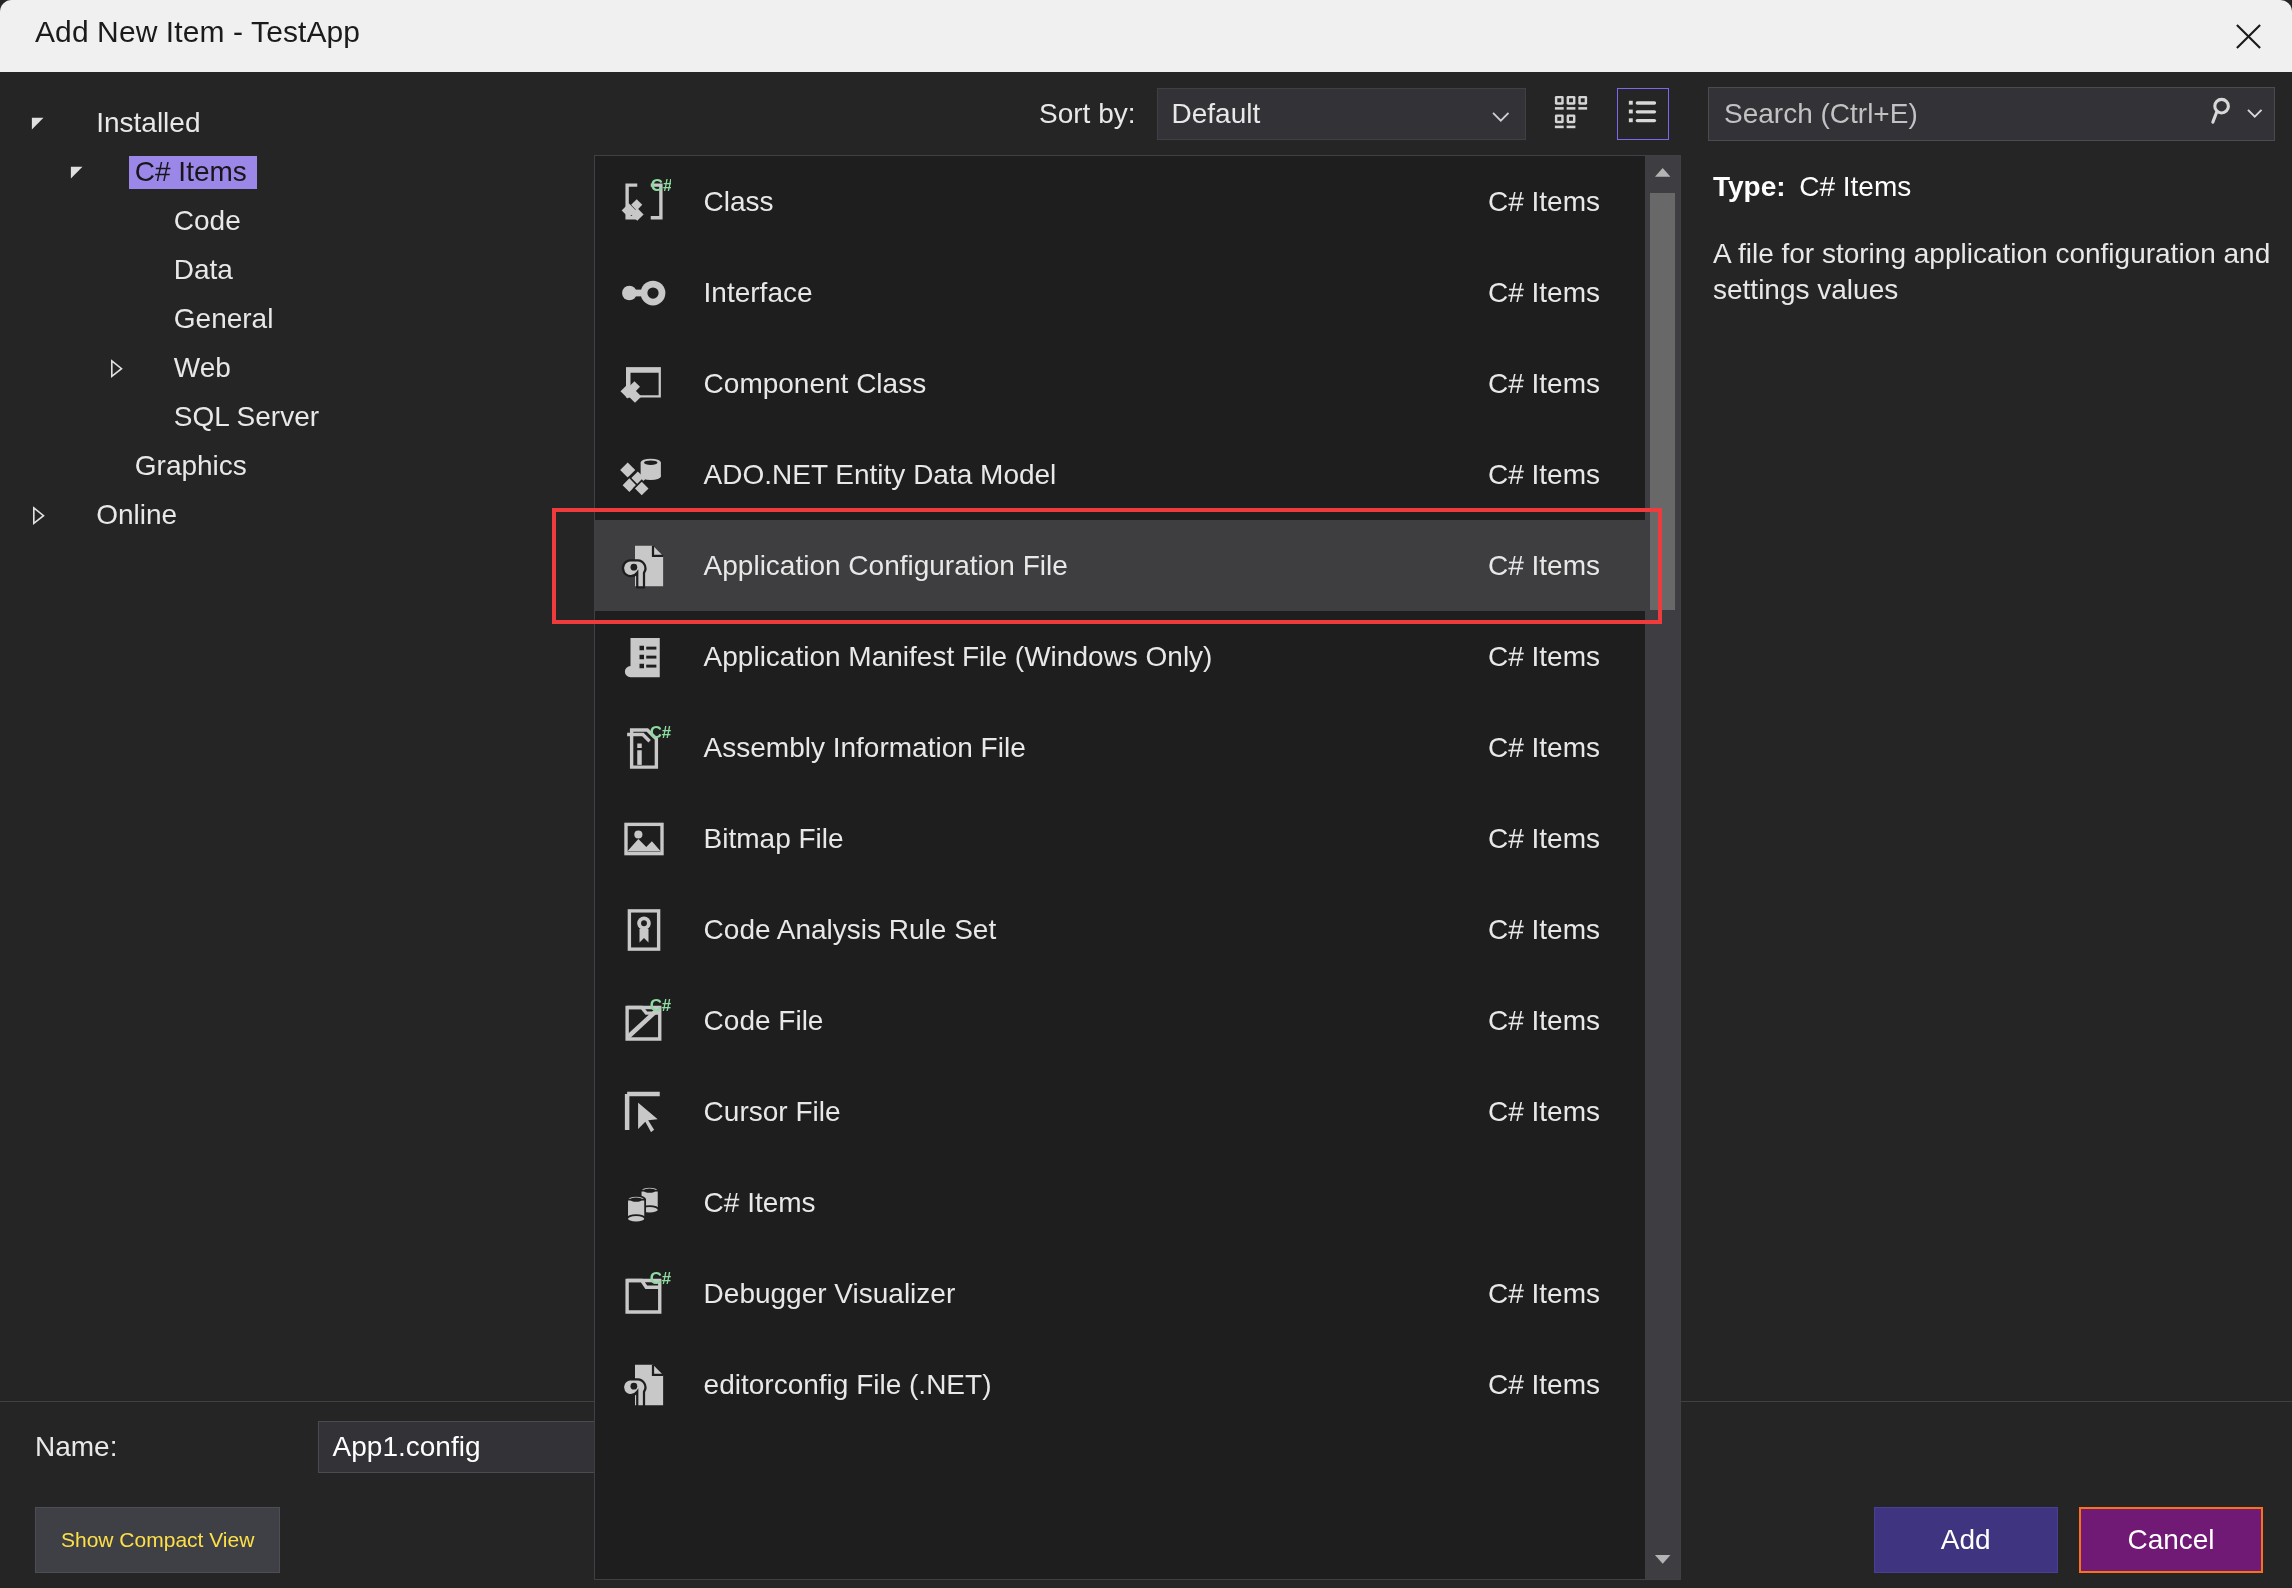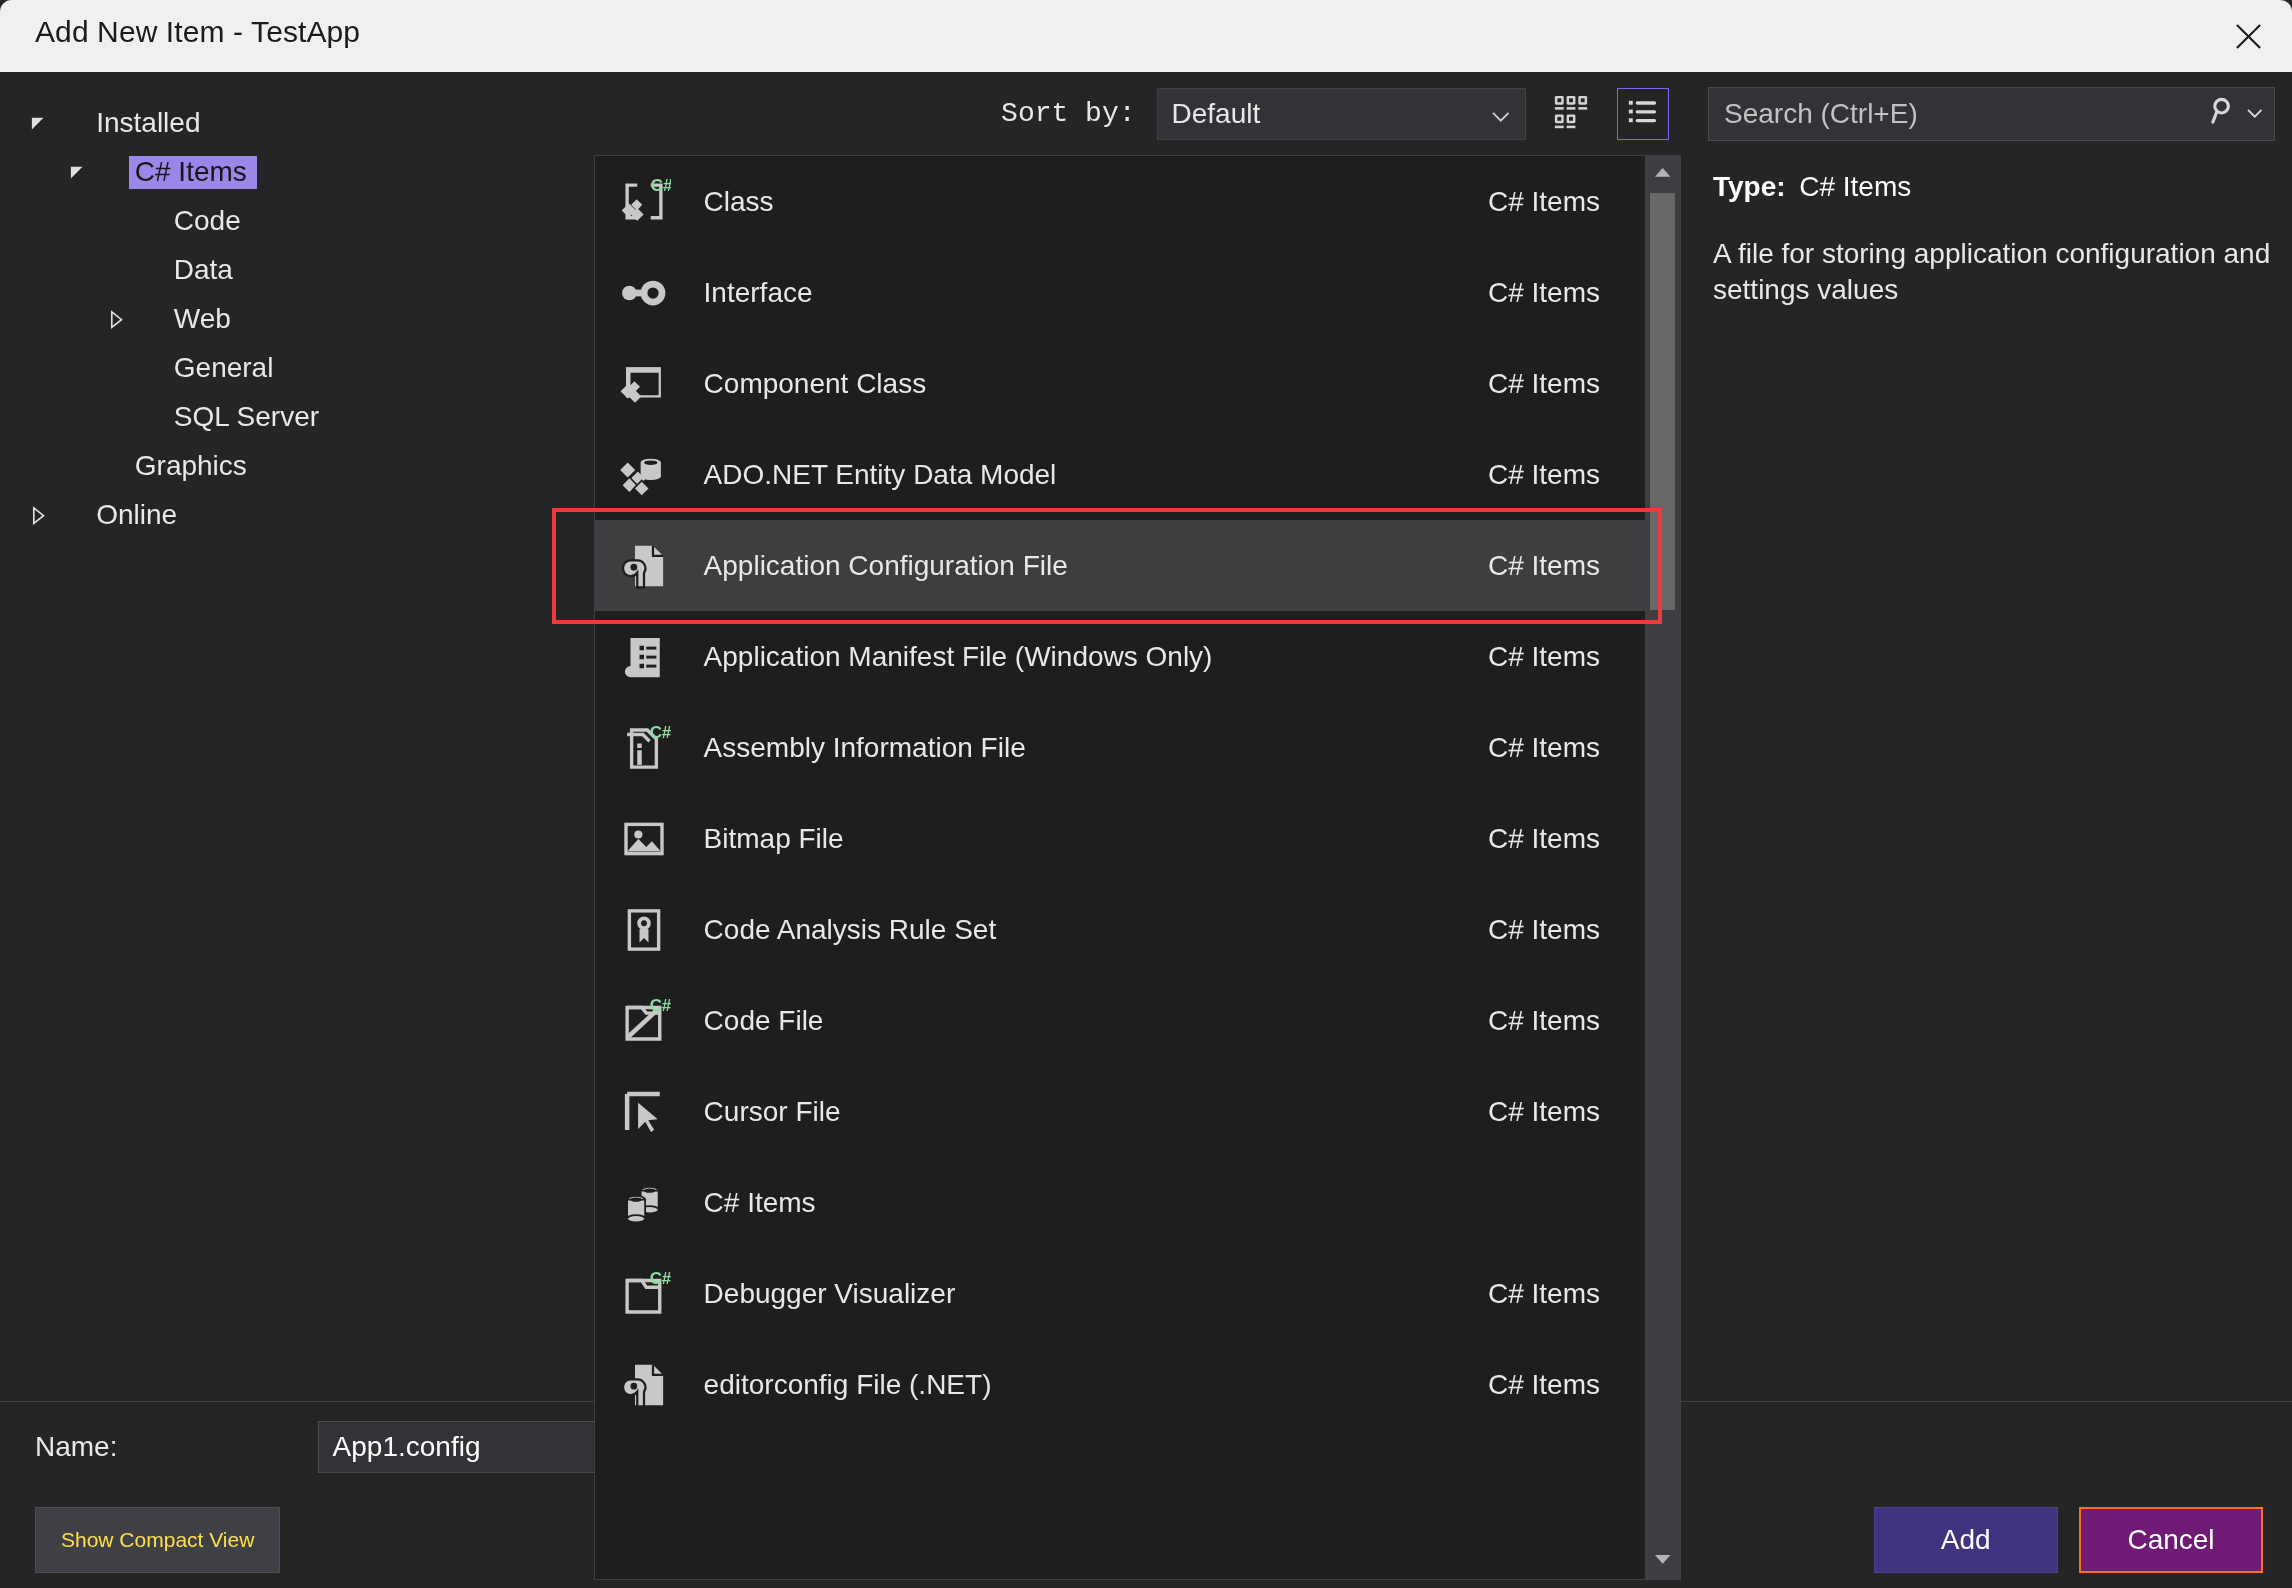--- a/index.html
+++ b/index.html
@@ -100,7 +100,6 @@
     font-size: 28px;
     color: #e8e8e8;
     margin-right: 7.8px;
-    font-family: Liberation Mono, monospace;
   }
   #sortby-select {
     width: 369px;

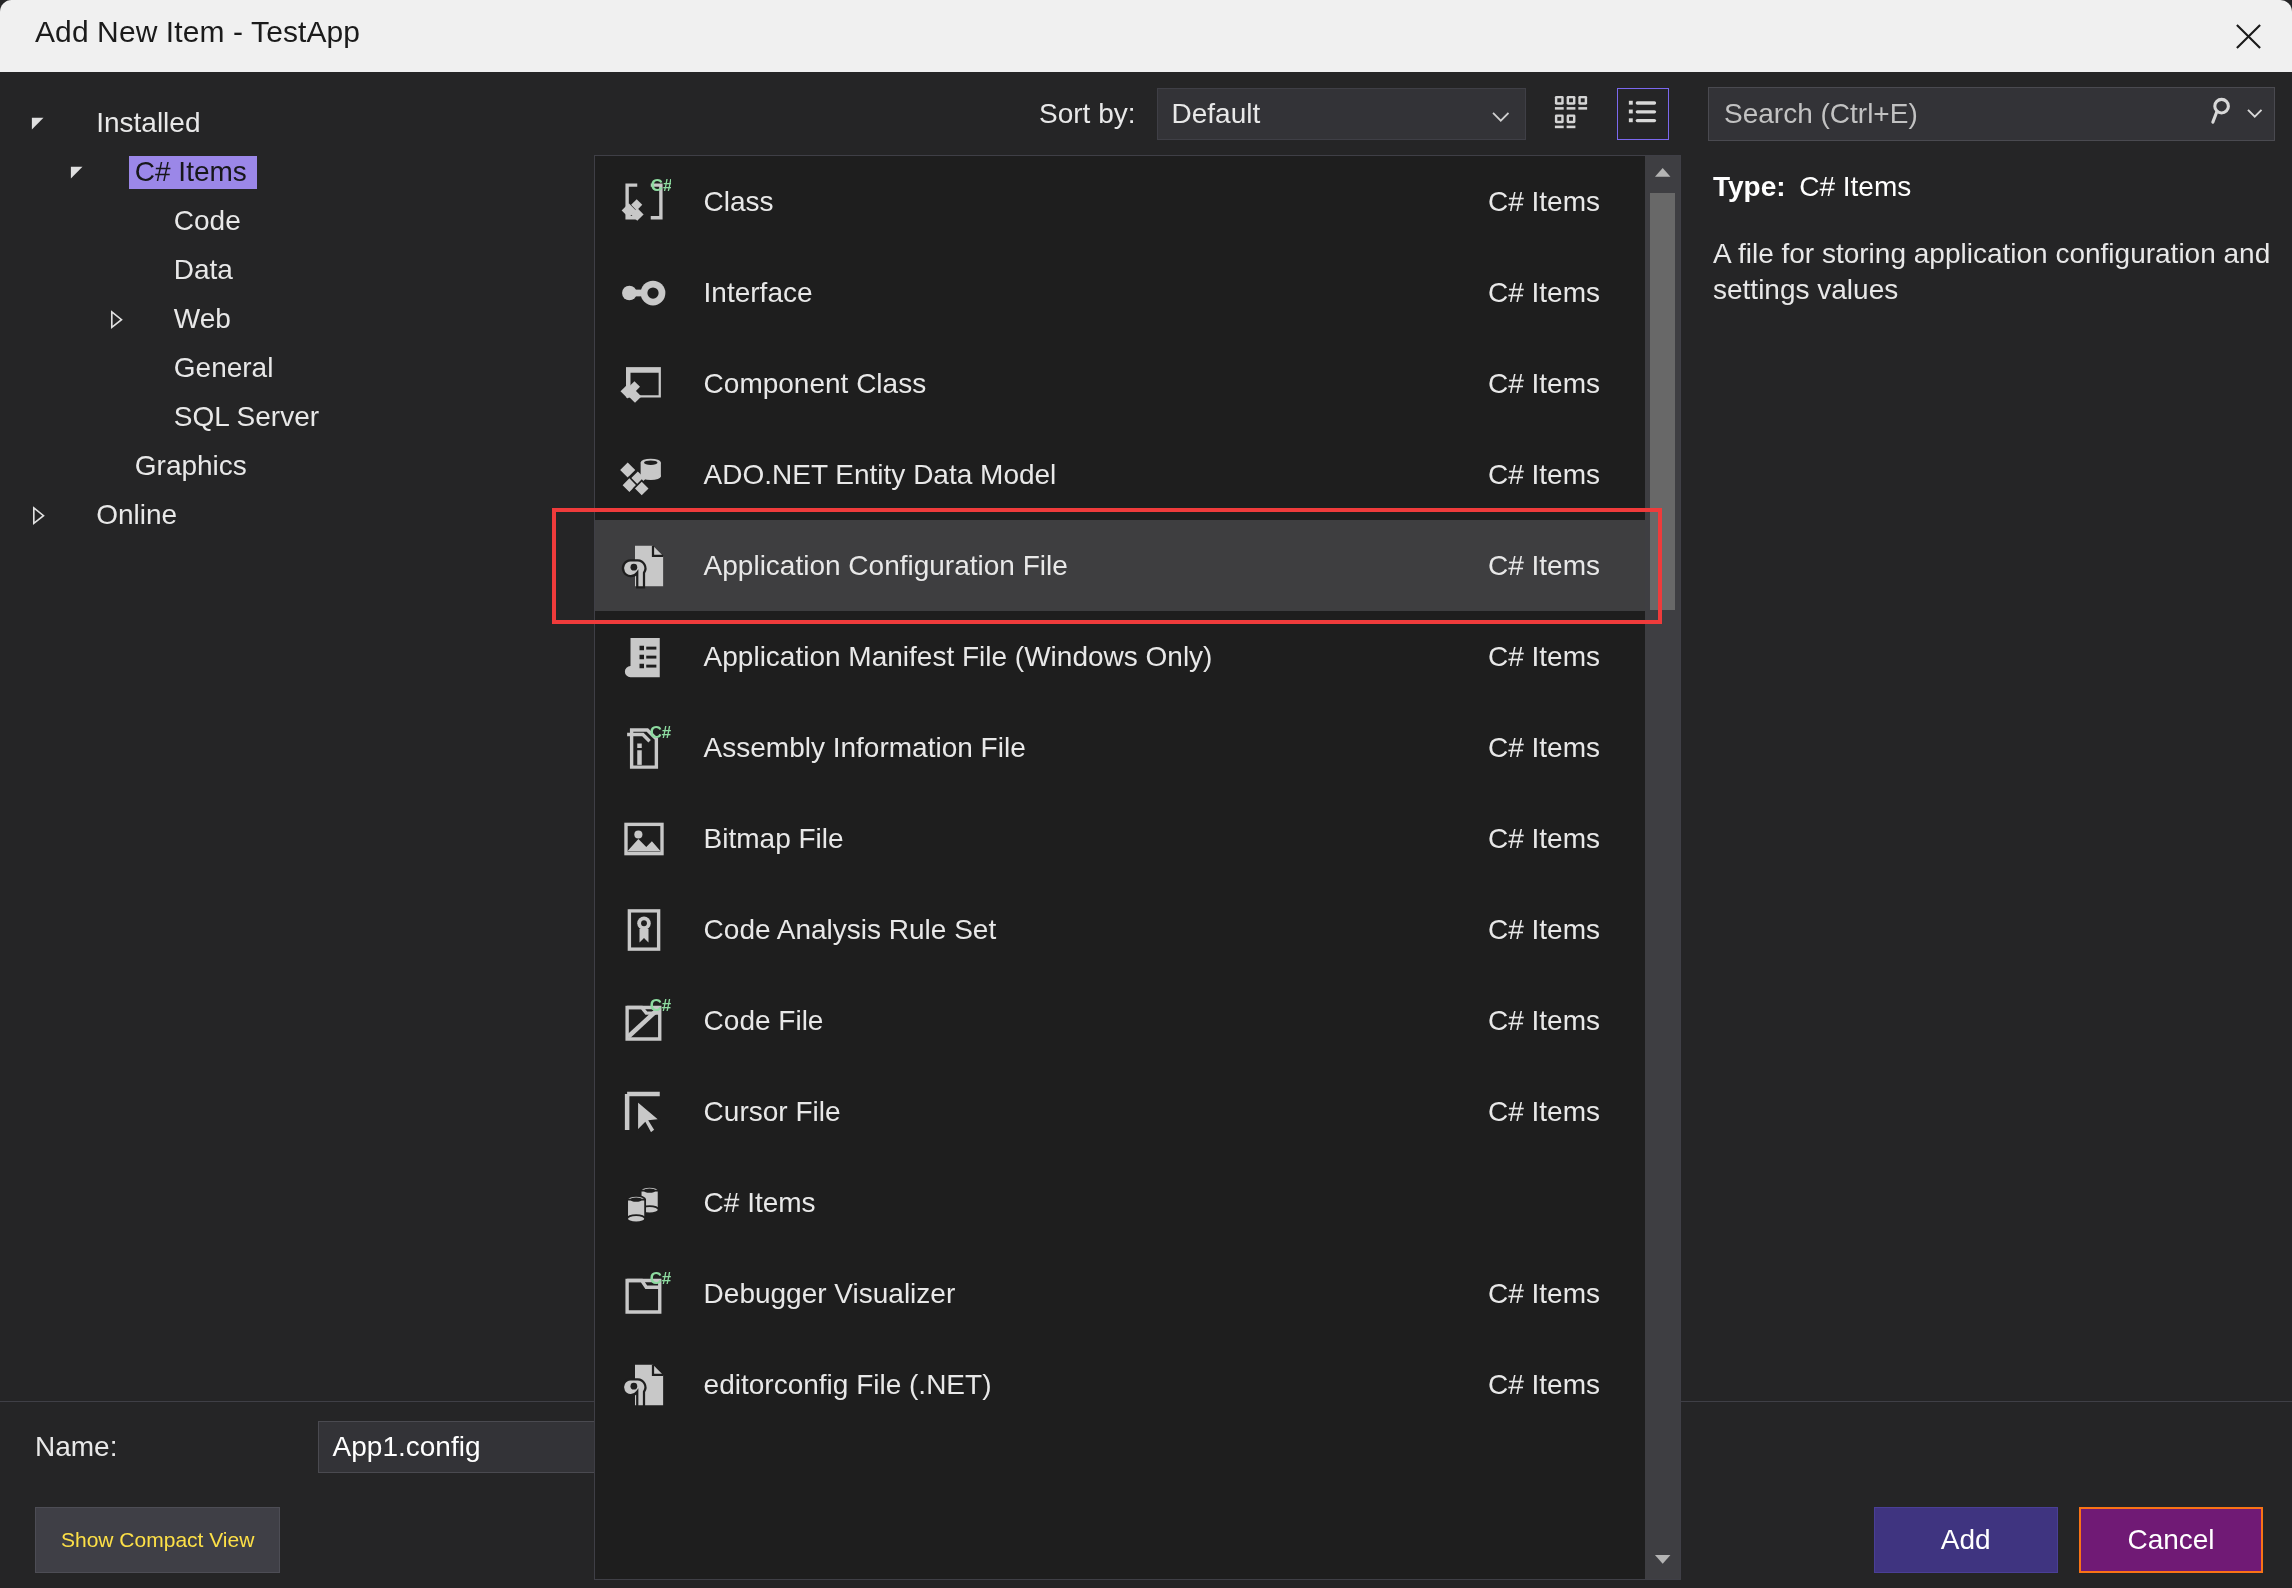--- a/index.html
+++ b/index.html
@@ -328,16 +328,16 @@
           <span class="tree-label">Data</span>
         </div>
         <div class="tree-node lvl2">
+          <span class="tw"></span>
+          <span class="tree-label">General</span>
+        </div>
+        <div class="tree-node lvl2">
           <span class="tw">
             <svg width="21.3" height="21.3" viewBox="0 0 22 22">
               <path d="M6 3 L16 11 L6 19 Z" fill="none" stroke="#e0e0e0" stroke-width="1.7"></path>
             </svg>
           </span>
           <span class="tree-label">Web</span>
-        </div>
-        <div class="tree-node lvl2">
-          <span class="tw"></span>
-          <span class="tree-label">General</span>
         </div>
         <div class="tree-node lvl2">
           <span class="tw"></span>

